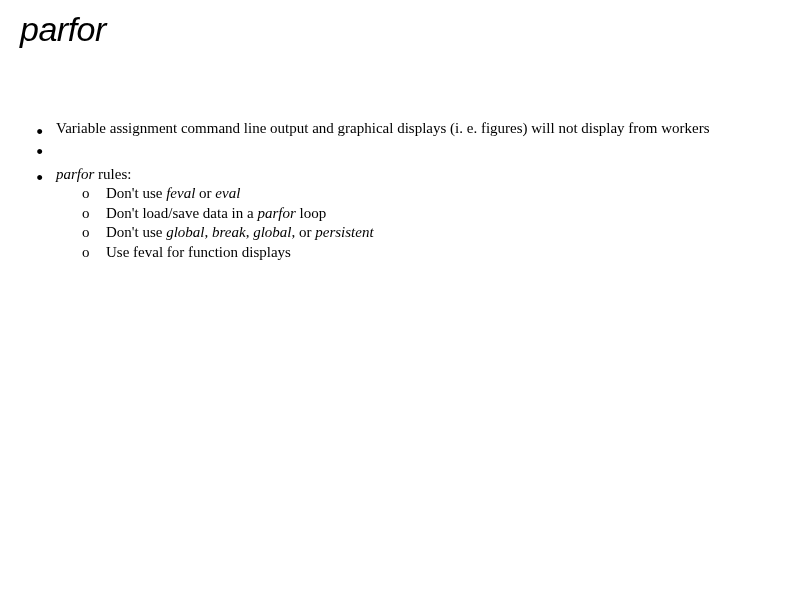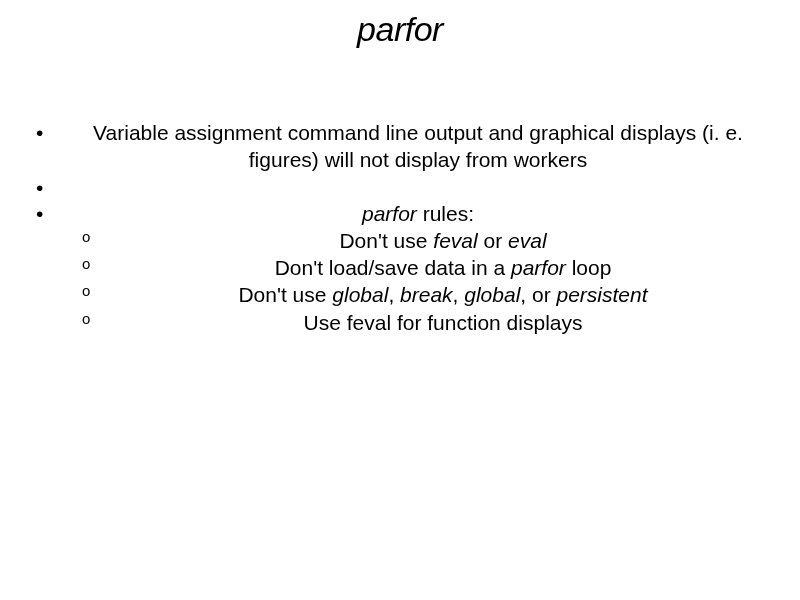--- a/index.html
+++ b/index.html
@@ -2,7 +2,7 @@
 <html><head>
 <meta charset="utf-8">
 <style>
-  * { margin: 0; padding: 0; box-sizing: border-box; text-align: center; }
+  * { margin: 0; padding: 0; box-sizing: border-box; }
   body {
     width: 800px;
     height: 600px;

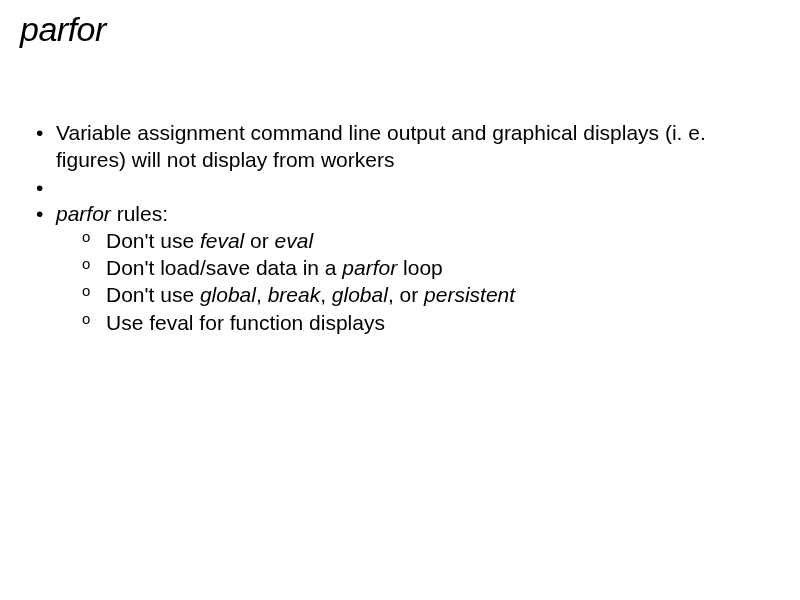--- a/index.html
+++ b/index.html
@@ -28,8 +28,9 @@
   }
   ul.top {
     list-style: none;
-    font-size: 21px;
+    font-size: 15px;
     line-height: 1.3;
+    font-family: Liberation Serif, serif;
   }
   ul.top > li {
     position: relative;

